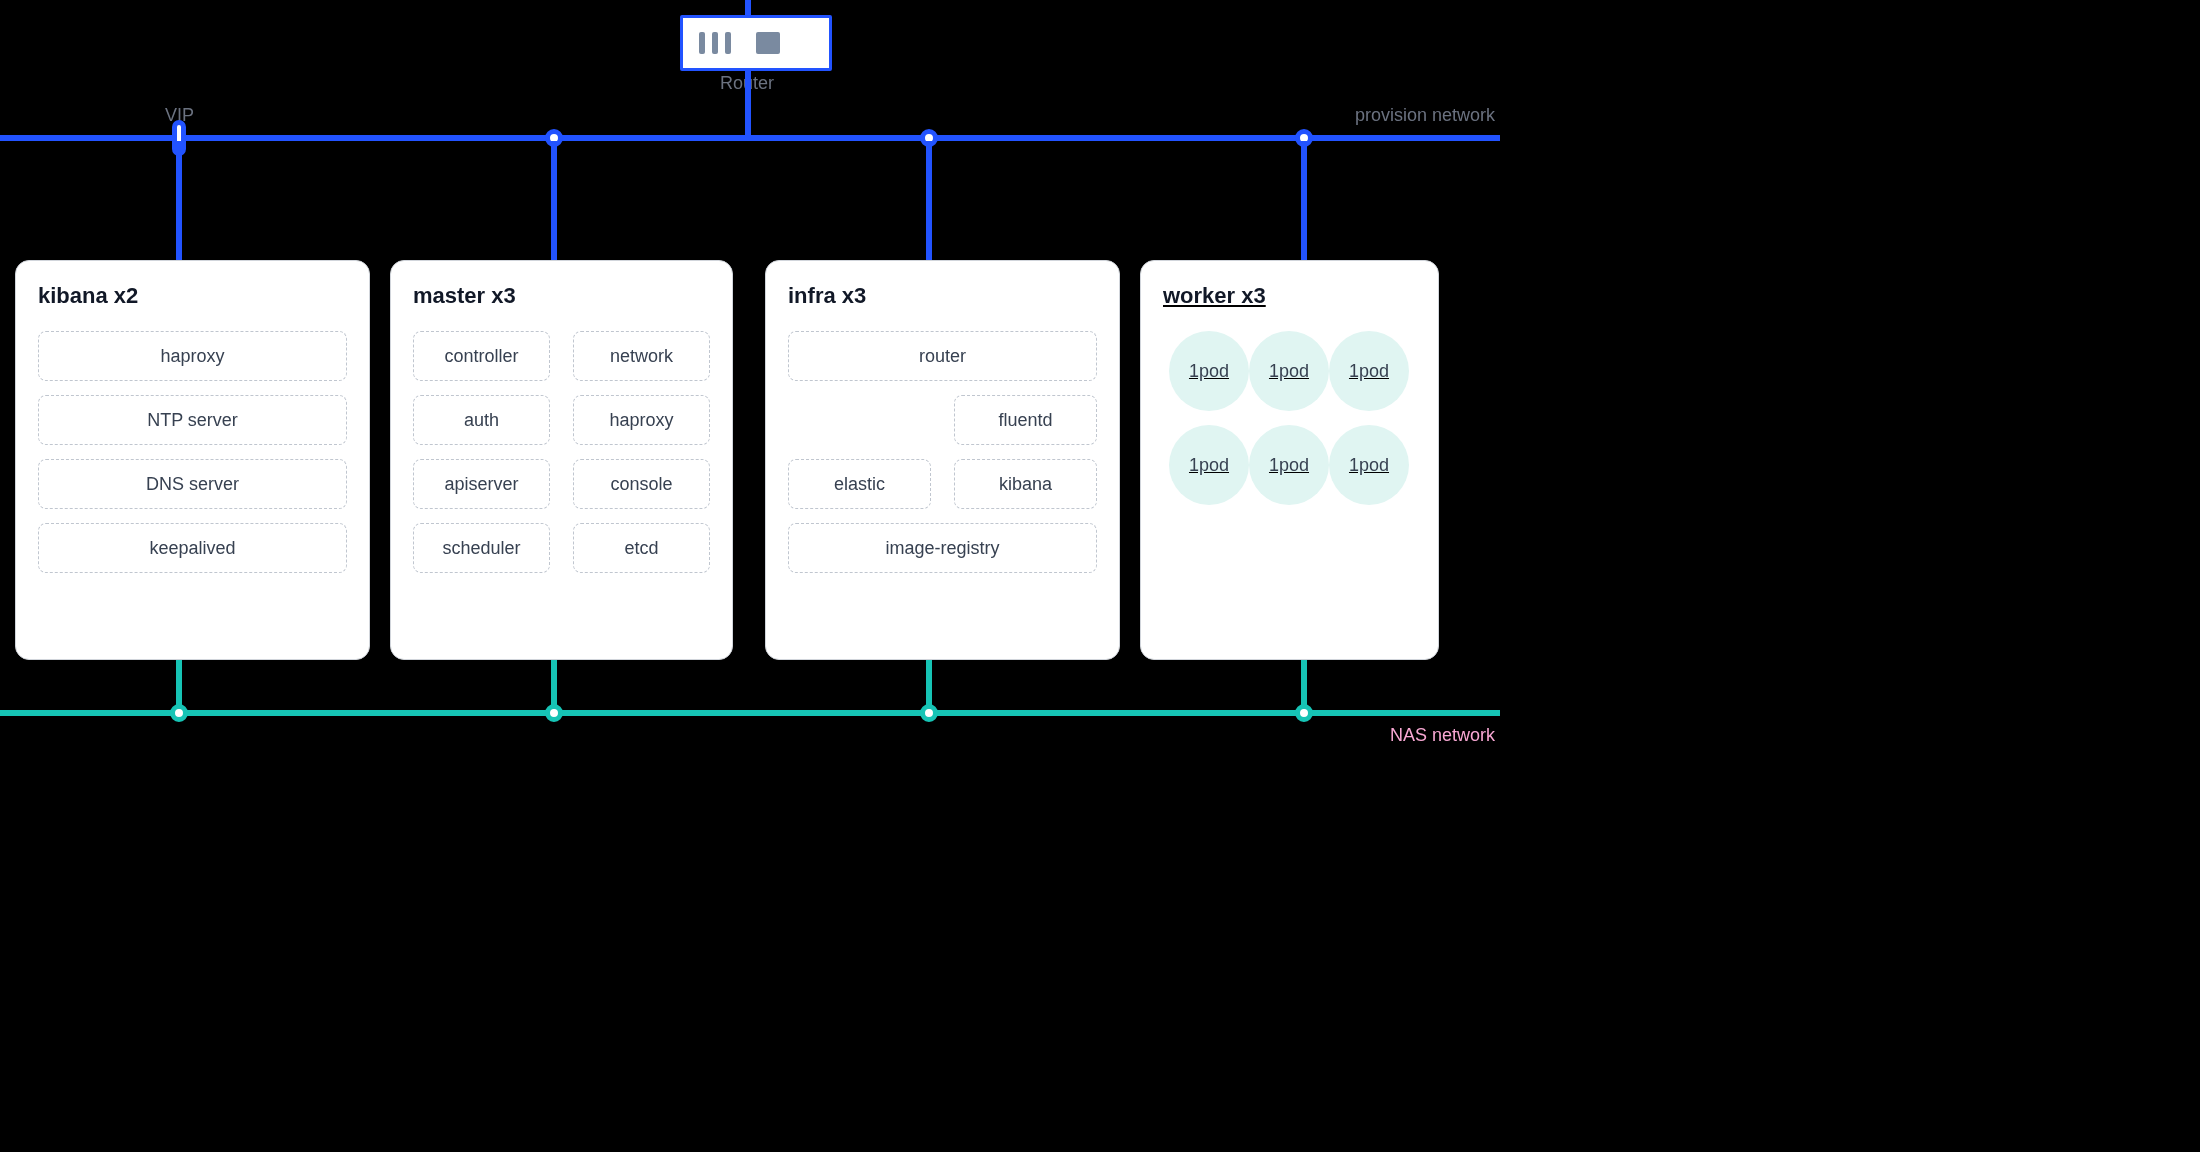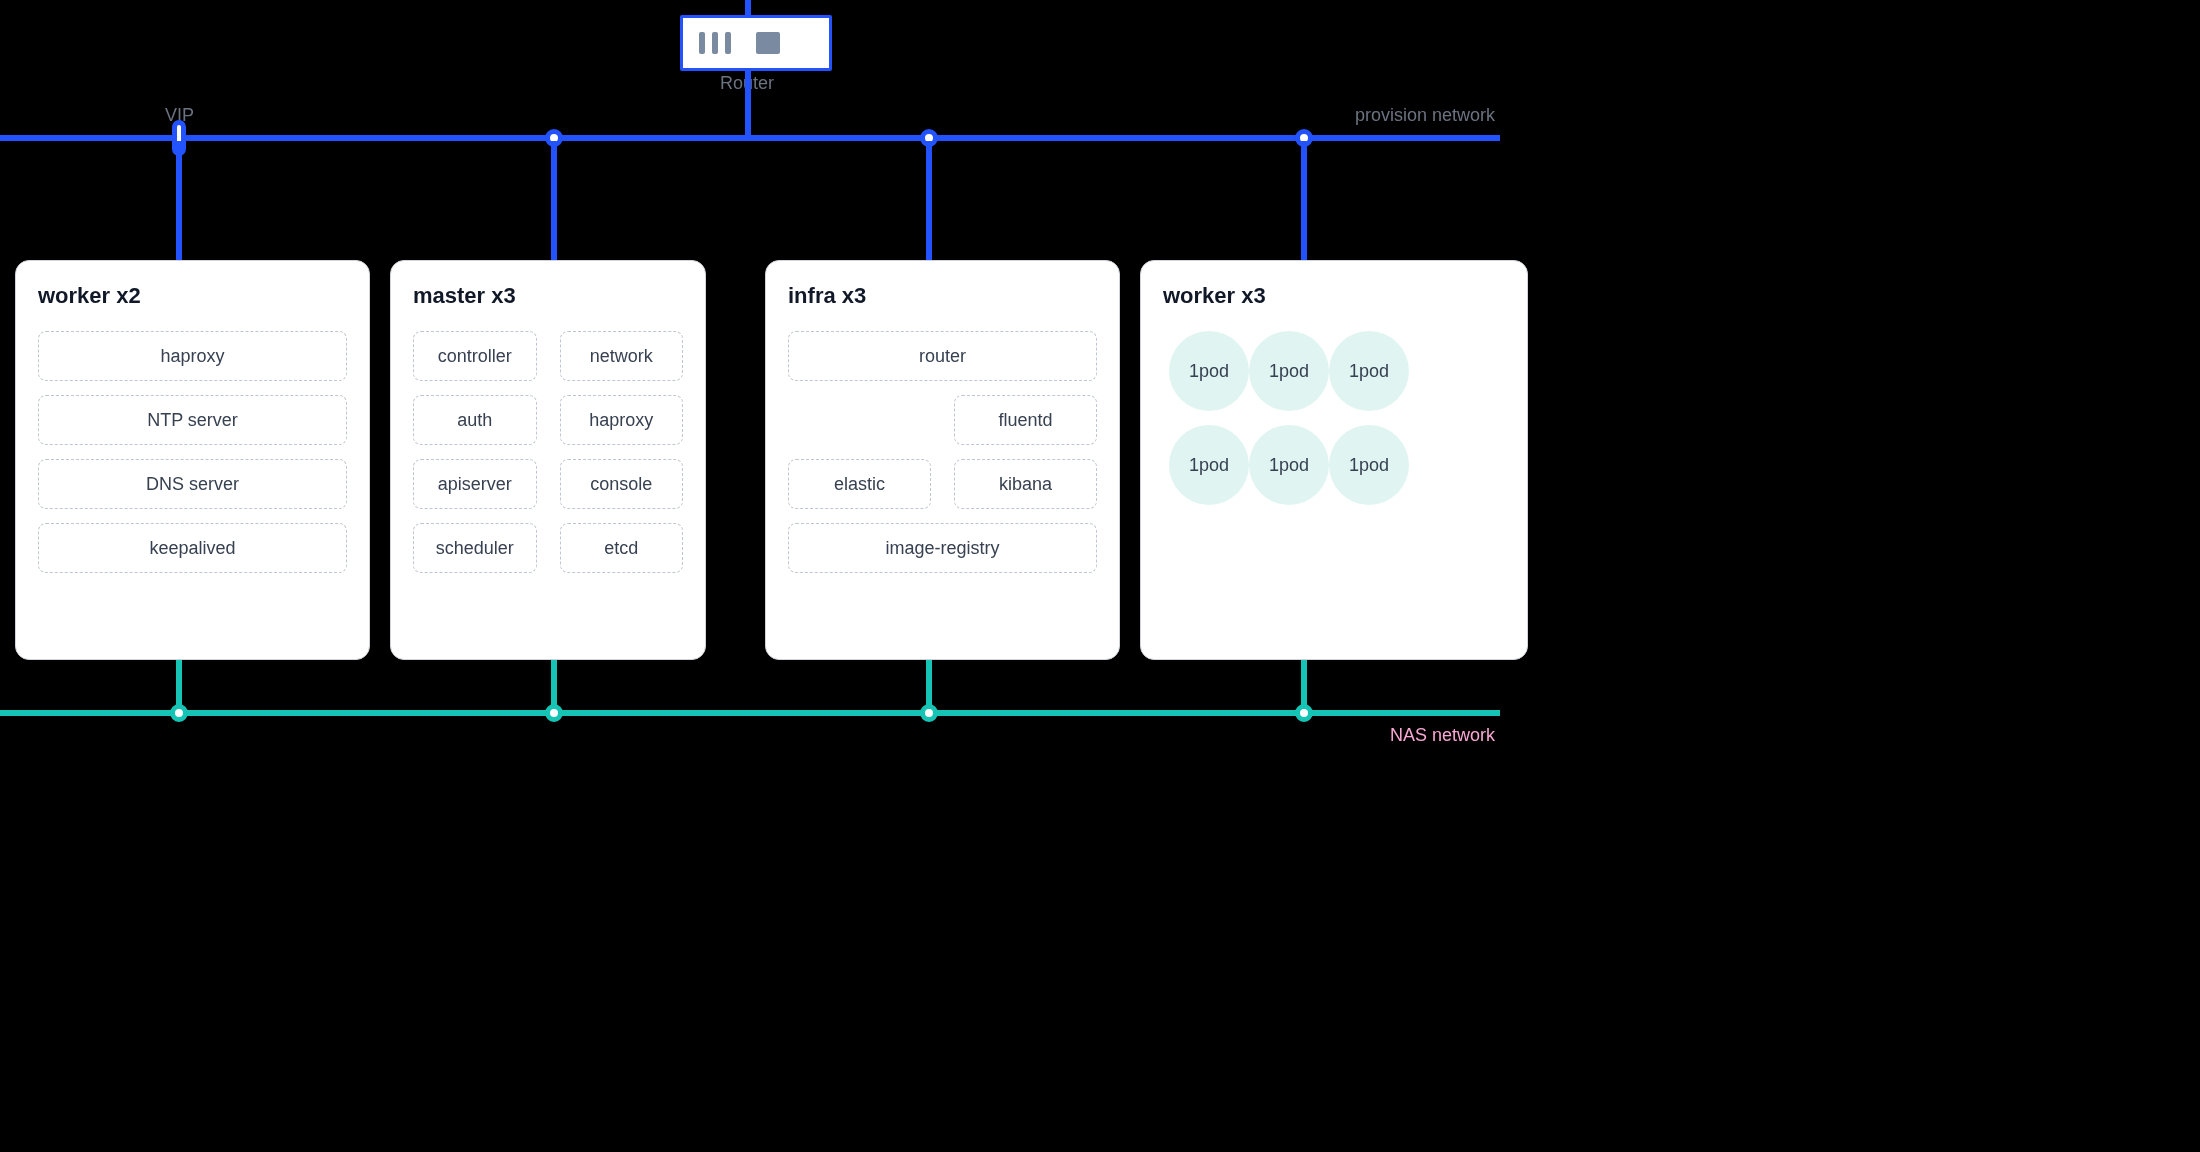--- a/index.html
+++ b/index.html
@@ -220,7 +220,7 @@
   <div class="blue-vline" style="left:1301px; top:141px; height:120px;"></div>
 
   <div class="card" style="left:15px; top:260px; width:355px; height:400px;">
-    <div class="card-title">worker x2</div>
+    <div class="card-title">kibana x2</div>
     <div class="svc-col">
       <div class="svc full">haproxy</div>
       <div class="svc full">NTP server</div>

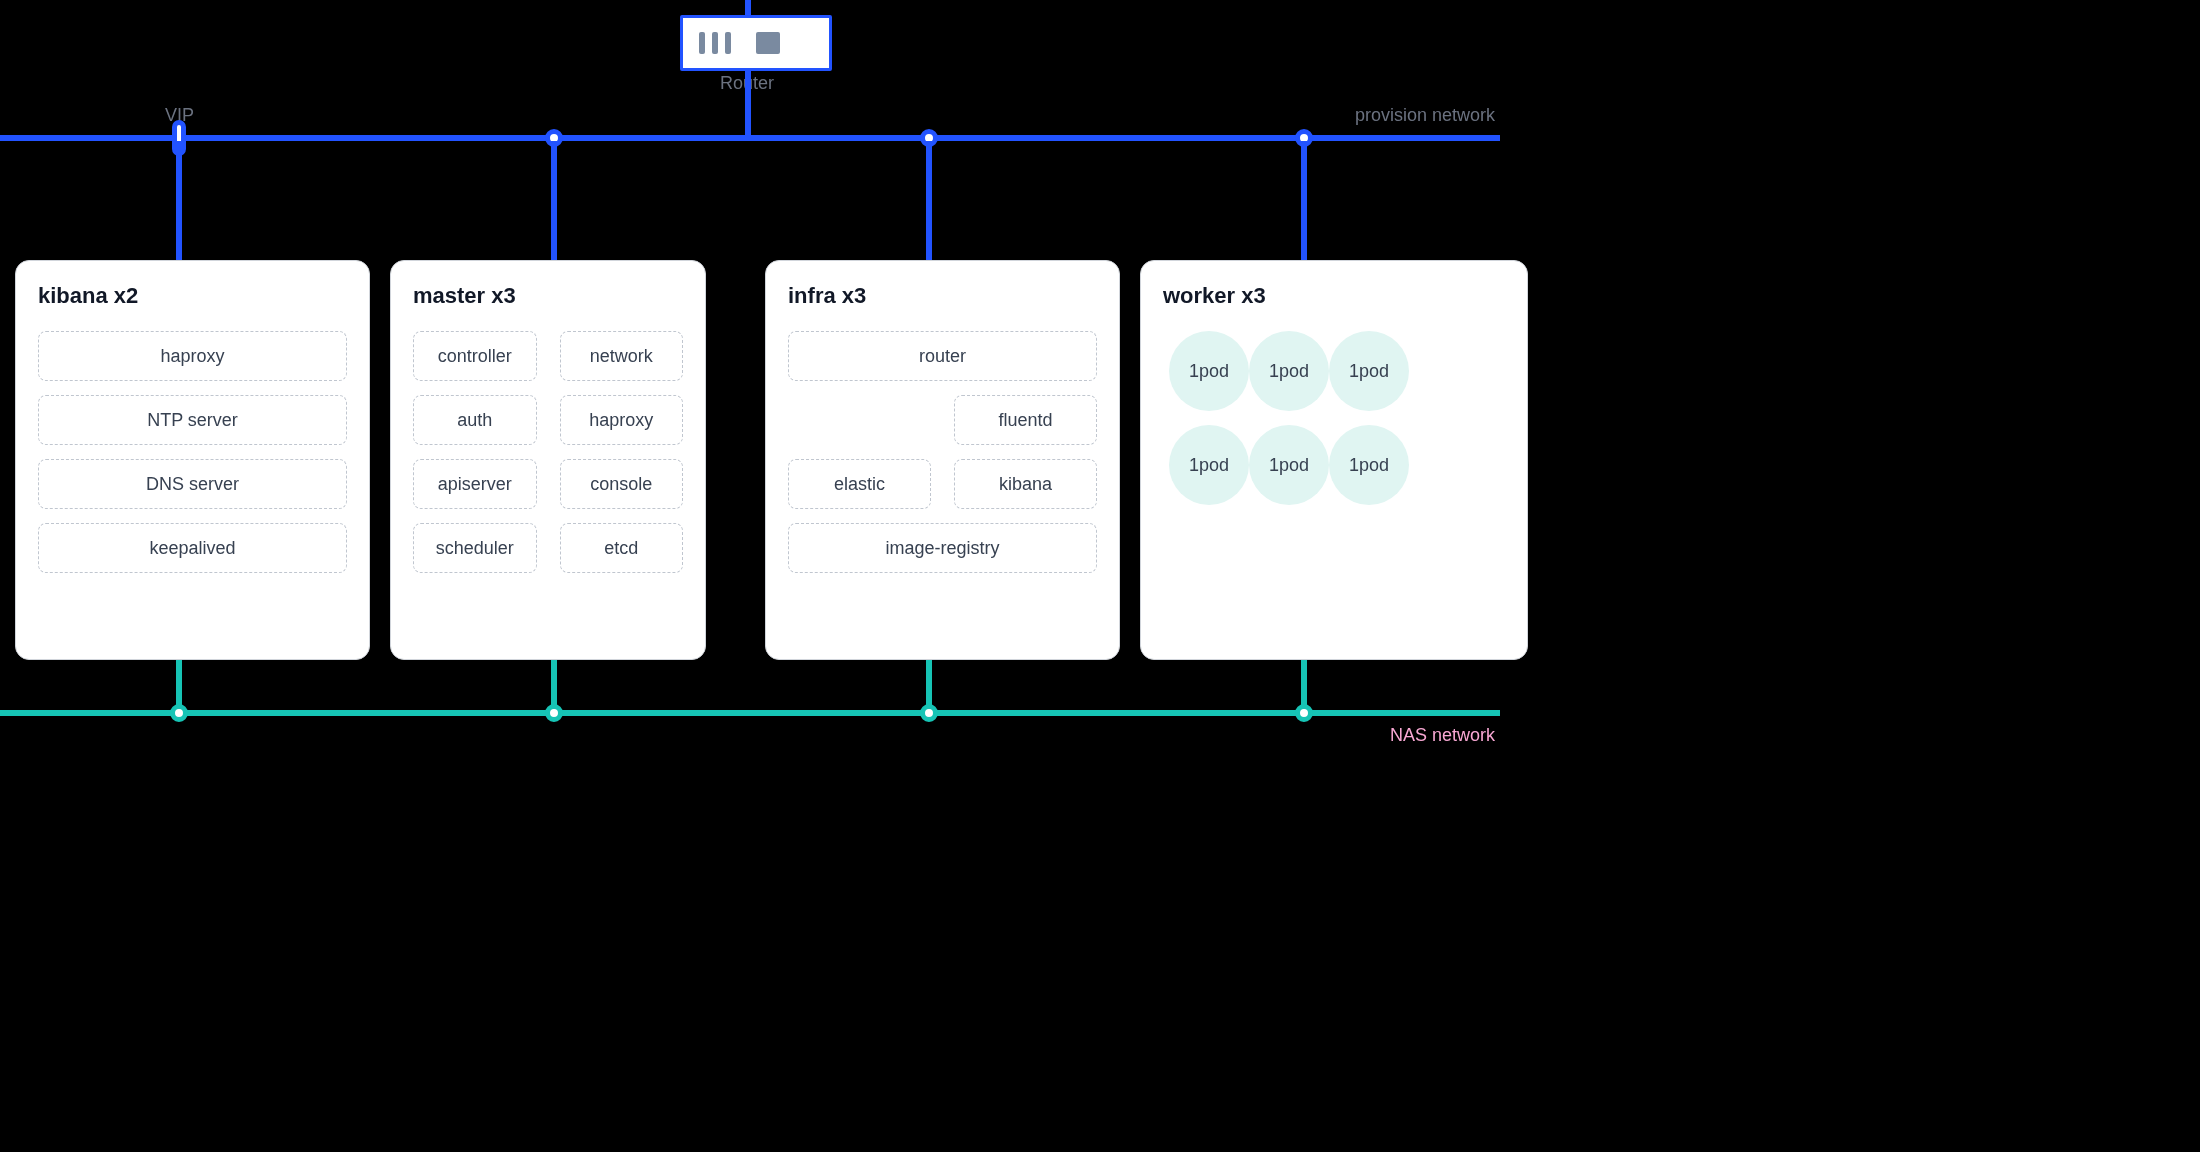--- a/index.html
+++ b/index.html
@@ -229,7 +229,7 @@
     </div>
   </div>
 
-  <div class="card" style="left:390px; top:260px; width:316px; height:400px;">
+  <div class="card" style="left:390px; top:260px; width:343px; height:400px;">
     <div class="card-title">master x3</div>
     <div class="svc-col">
       <div class="svc-row2">

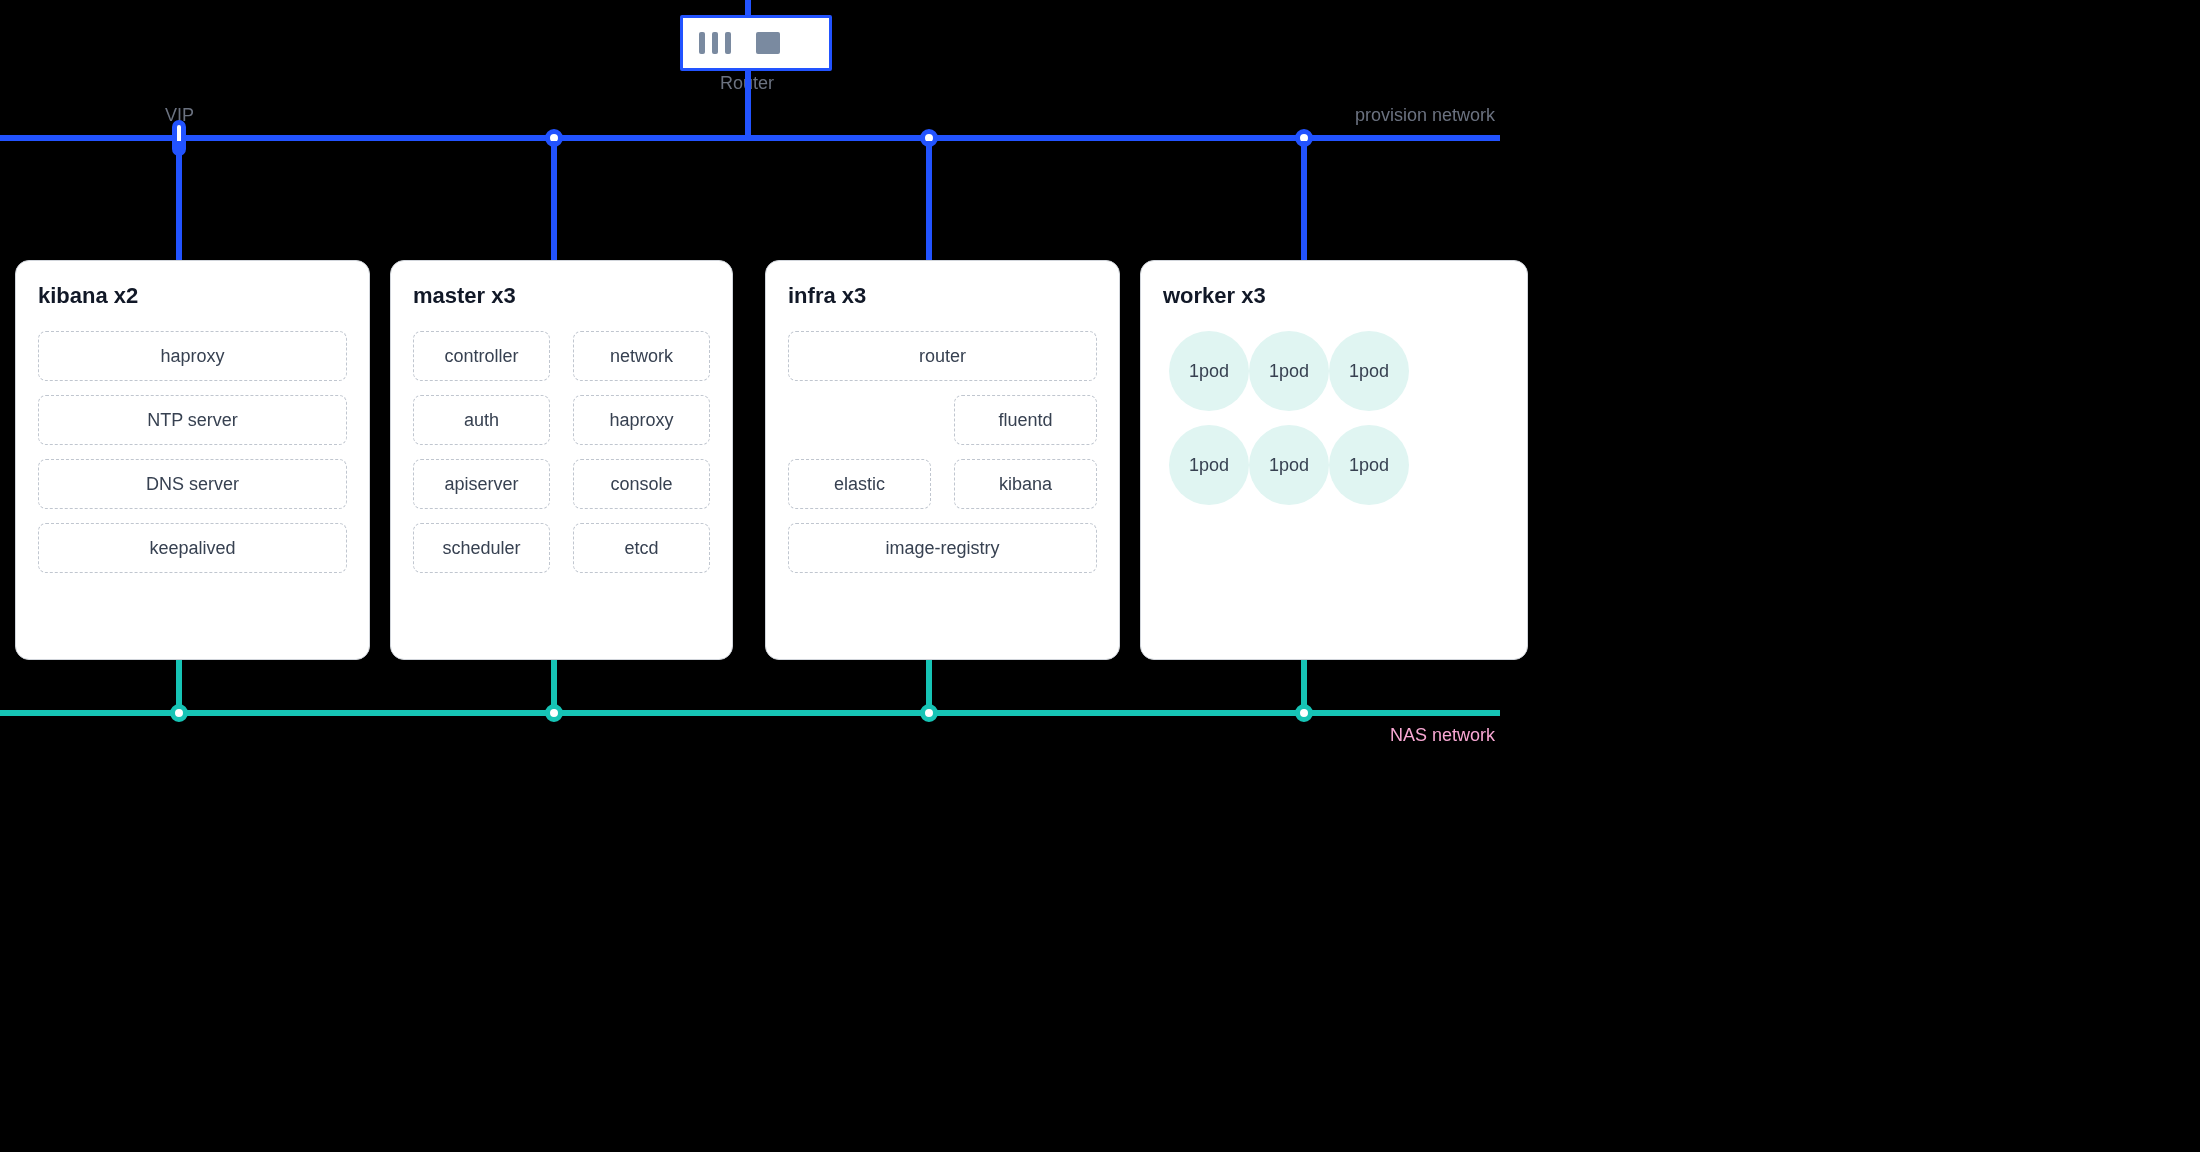--- a/index.html
+++ b/index.html
@@ -267,7 +267,7 @@
     </div>
   </div>
 
-  <div class="card" style="left:1140px; top:260px; width:388px; height:400px;">
+  <div class="card" style="left:1140px; top:260px; width:299px; height:400px;text-decoration:underline;">
     <div class="card-title">worker x3</div>
     <div style="padding:0 6px;">
       <div class="pod-row">

